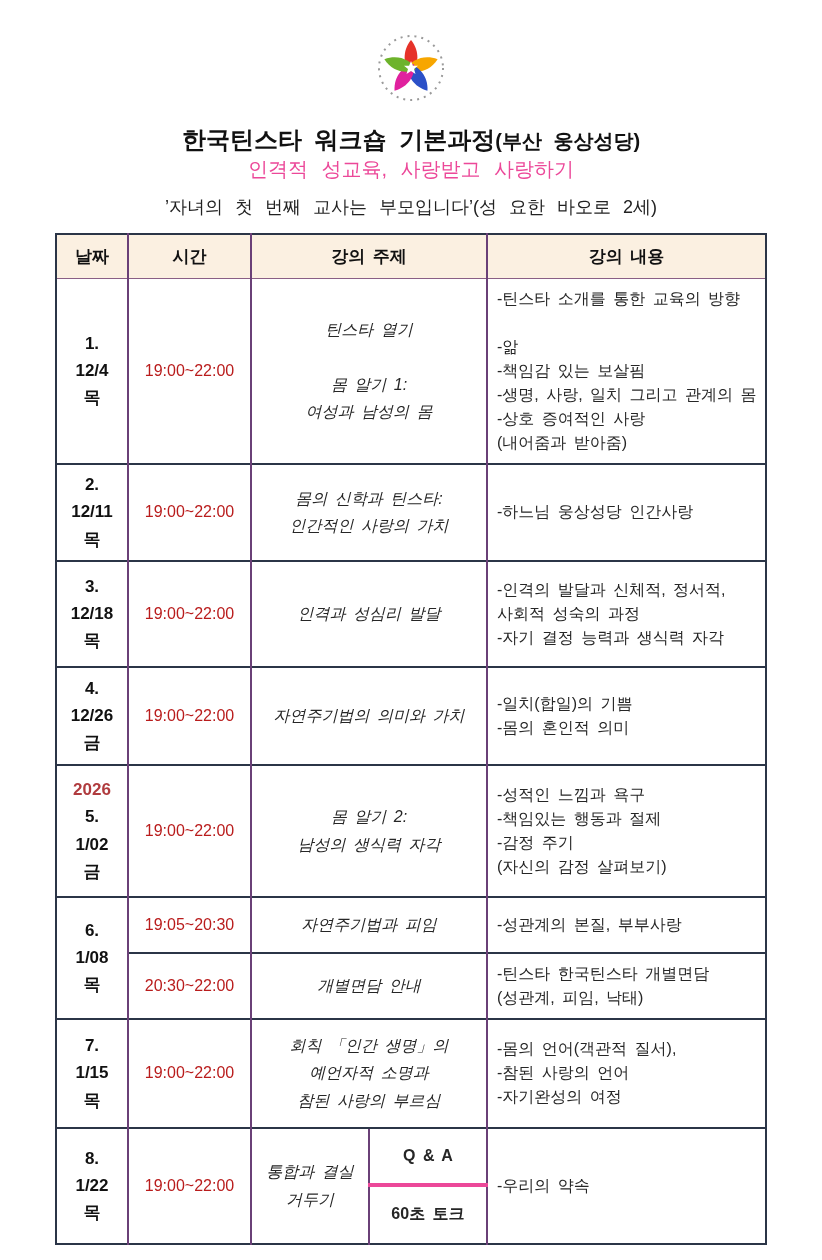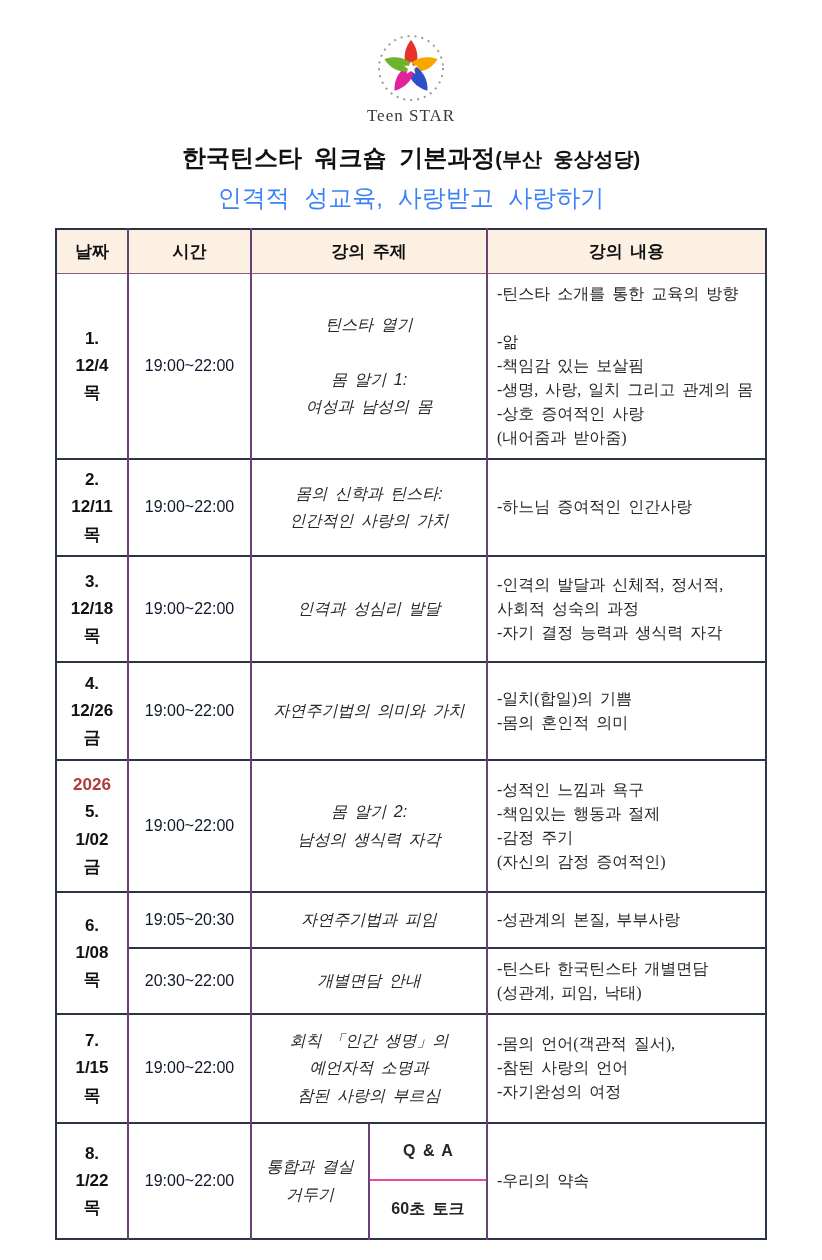--- a/index.html
+++ b/index.html
@@ -90,7 +90,6 @@
         </g>
       </g>
     </svg>
-    <div class="brand">Teen STAR</div>
   </div>
 
   <div class="title-block">

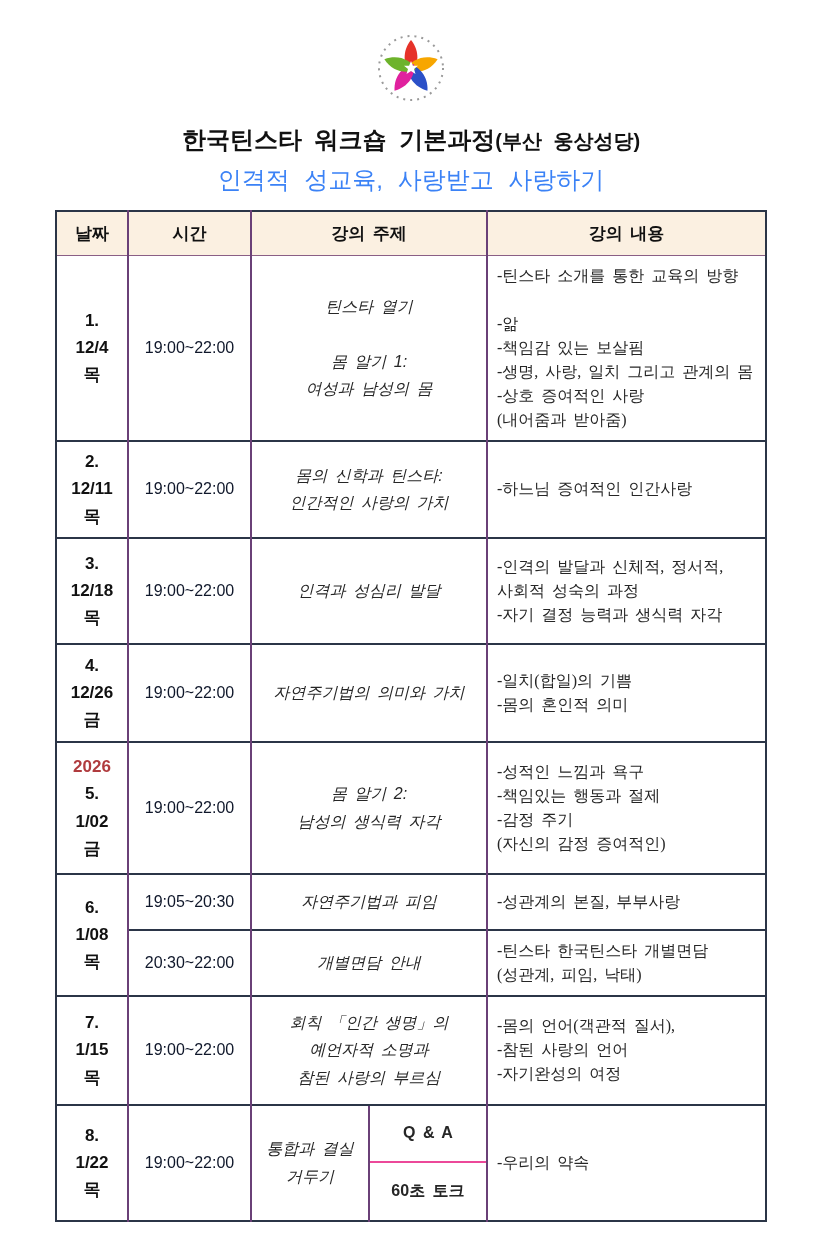--- a/index.html
+++ b/index.html
@@ -24,7 +24,7 @@
   .title-block { text-align: center; margin-top: 16px; }
   .doc-title { font-size: 24px; font-weight: bold; color: #111; word-spacing: 6px; }
   .doc-title .paren { font-size: 20px; text-align: center; }
-  .doc-subtitle { font-size: 24px; color: #3b82f6; margin-top: 8px; word-spacing: 8px; }
+  .doc-subtitle { font-size: 20px; color: #ec4899; margin-top: 0; word-spacing: 8px; }
   .doc-quote { font-size: 18px; color: #222; margin-top: 12px; word-spacing: 7px; }
 
   

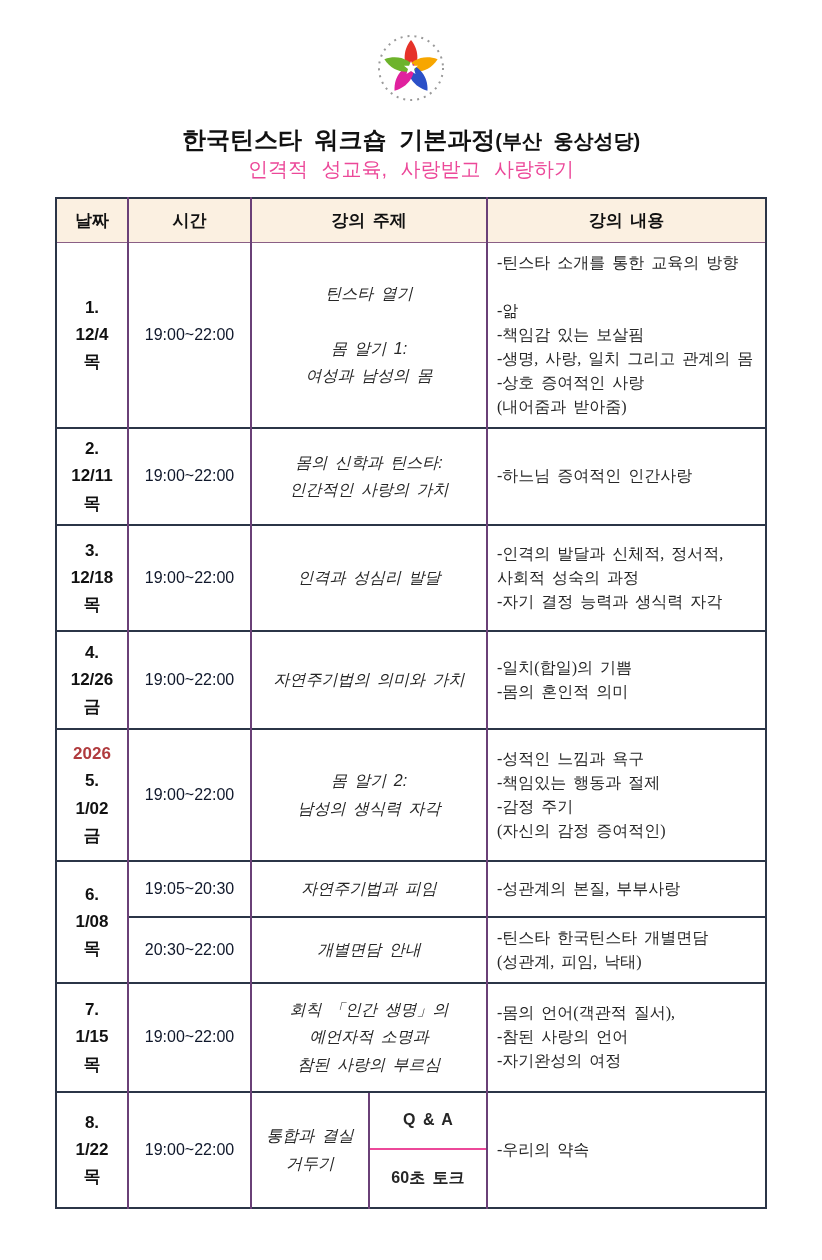--- a/index.html
+++ b/index.html
@@ -95,6 +95,7 @@
   <div class="title-block">
     <div class="doc-title"><span>한국틴스타 워크숍 기본과정</span><span class="paren">(부산 웅상성당)</span></div>
     <div class="doc-subtitle">인격적 성교육, 사랑받고 사랑하기</div>
+    <div class="doc-quote">’자녀의 첫 번째 교사는 부모입니다’(성 요한 바오로 2세)</div>
   </div>
 
   <table class="schedule">

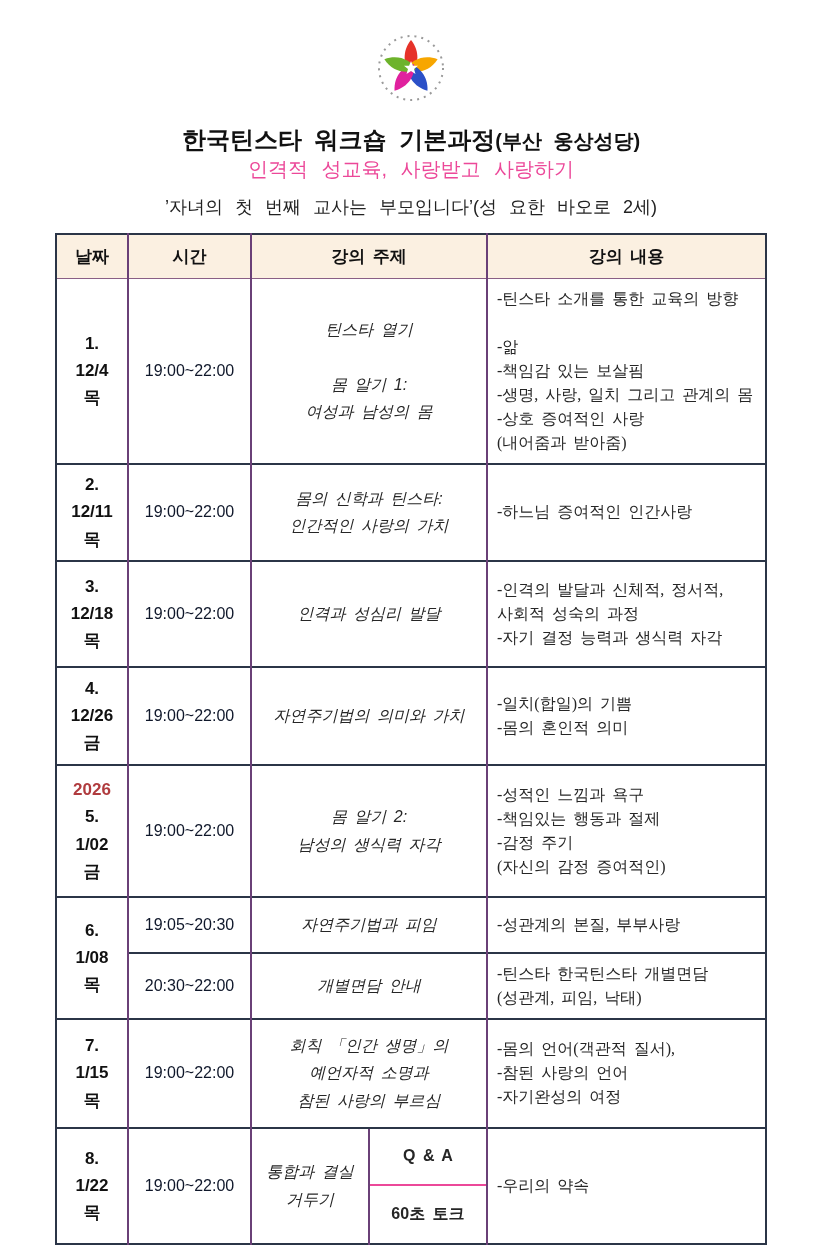--- a/index.html
+++ b/index.html
@@ -55,7 +55,7 @@
   td.date .year { color: #b03b3e; }
   td.time { text-align: center; font-size: 16px; color: #0f172a; }
   td.topic { text-align: center; line-height: 1.7; font-style: italic; }
-  td.content { text-align: left; padding: 8px 6px 8px 9px; line-height: 1.5; font-family: Liberation Serif, serif; }
+  td.content { text-align: left; padding: 8px 6px 8px 9px; line-height: 1.5; }
   td.subcell { text-align: center; font-weight: bold; }
   tr.r8b td { border-top: 2px solid #ec4899; }
 

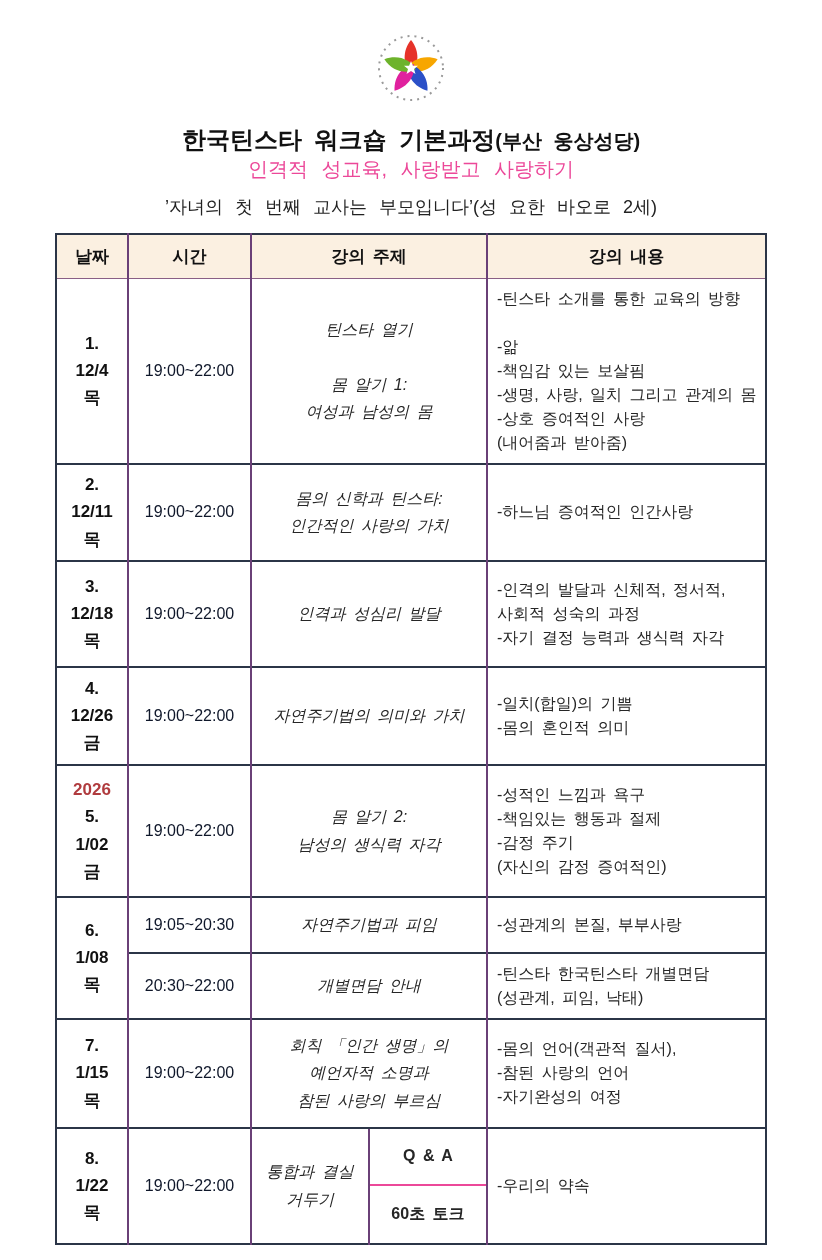--- a/index.html
+++ b/index.html
@@ -53,7 +53,7 @@
     line-height: 1.6;
   }
   td.date .year { color: #b03b3e; }
-  td.time { text-align: center; font-size: 16px; color: #0f172a; }
+  td.time { text-align: center; font-size: 16px; color: #b91c1c; }
   td.topic { text-align: center; line-height: 1.7; font-style: italic; }
   td.content { text-align: left; padding: 8px 6px 8px 9px; line-height: 1.5; }
   td.subcell { text-align: center; font-weight: bold; }

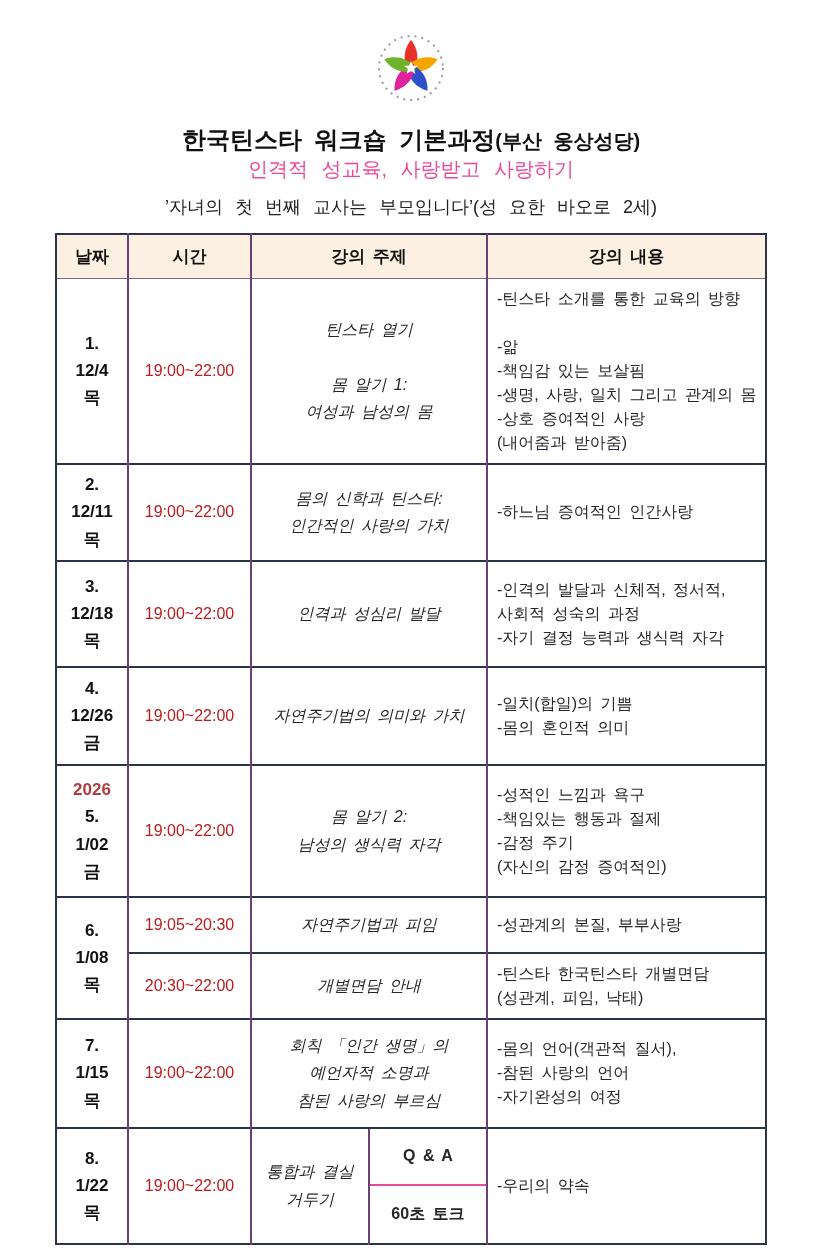--- a/index.html
+++ b/index.html
@@ -139,7 +139,7 @@
       <td class="time">19:00~22:00</td>
       <td class="topic preline" colspan="2">몸의 신학과 틴스타:
 인간적인 사랑의 가치</td>
-      <td class="content preline">-하느님 증여적인 인간사랑</td>
+      <td class="content preline">-하느님 웅상성당 인간사랑</td>
     </tr>
 
     <tr class="r3">

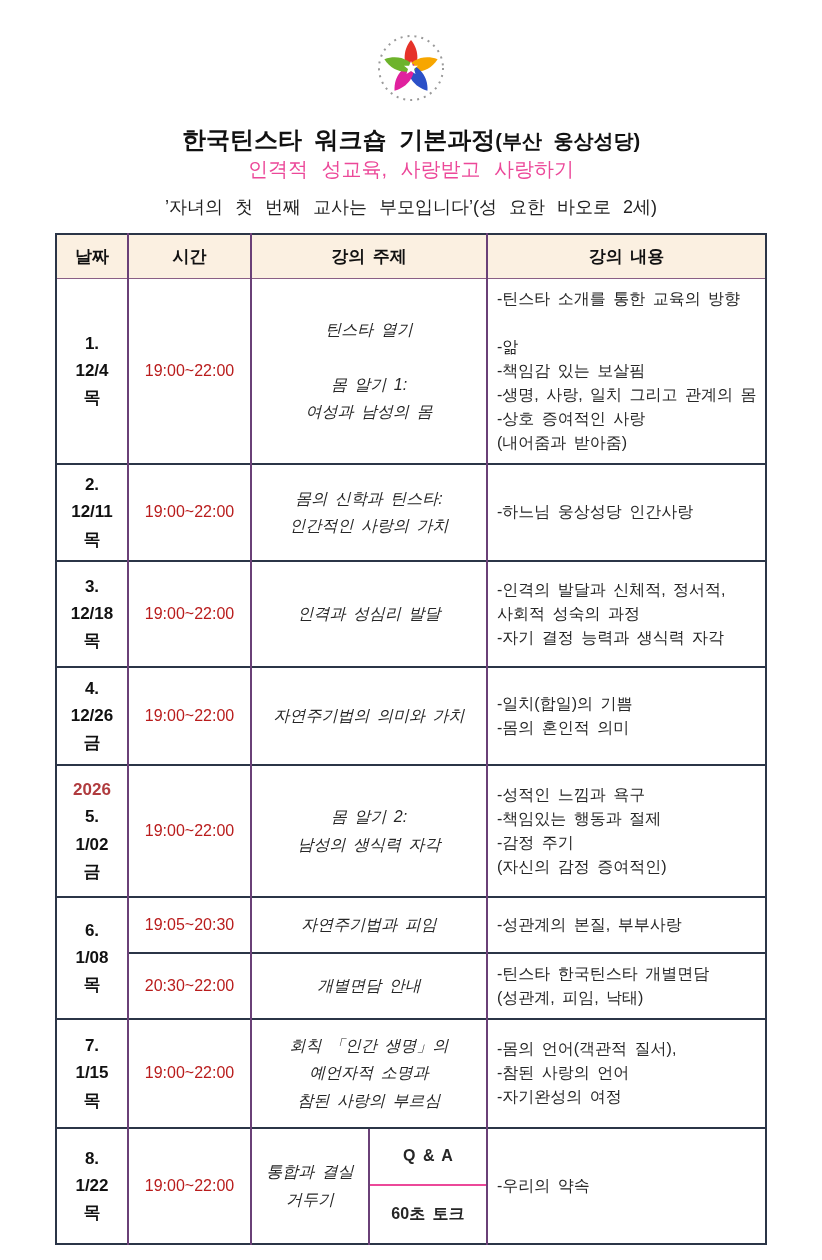--- a/index.html
+++ b/index.html
@@ -173,7 +173,7 @@
       <td class="content preline">-성적인 느낌과 욕구
 -책임있는 행동과 절제
 -감정 주기
- (자신의 감정 증여적인)</td>
+ (자신의 감정 살펴보기)</td>
     </tr>
 
     <tr class="r6a">

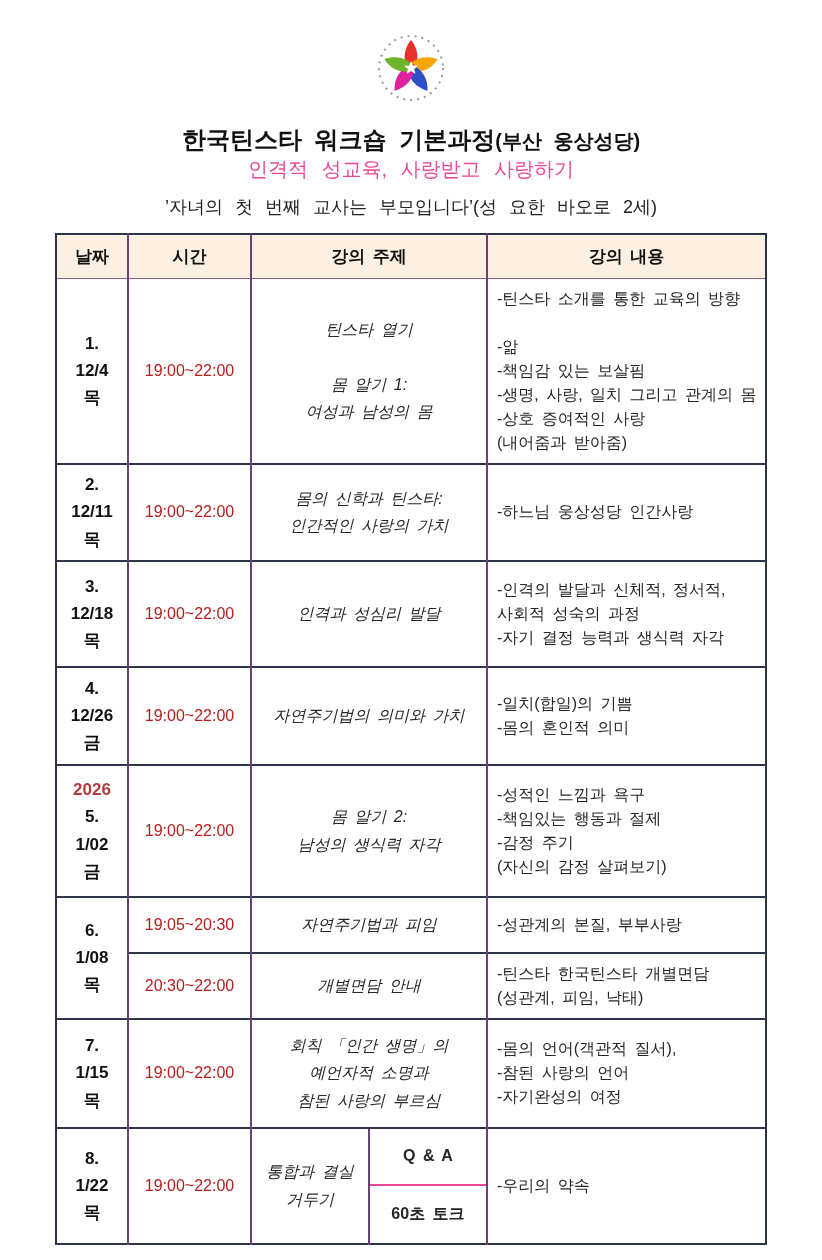--- a/index.html
+++ b/index.html
@@ -57,7 +57,7 @@
   td.topic { text-align: center; line-height: 1.7; font-style: italic; }
   td.content { text-align: left; padding: 8px 6px 8px 9px; line-height: 1.5; }
   td.subcell { text-align: center; font-weight: bold; }
-  tr.r8b td { border-top: 2px solid #ec4899; }
+  tr.r8b td { border-top: 4px solid #ec4899; }
 
   
   tr.r1 > td { height: 174px; }

